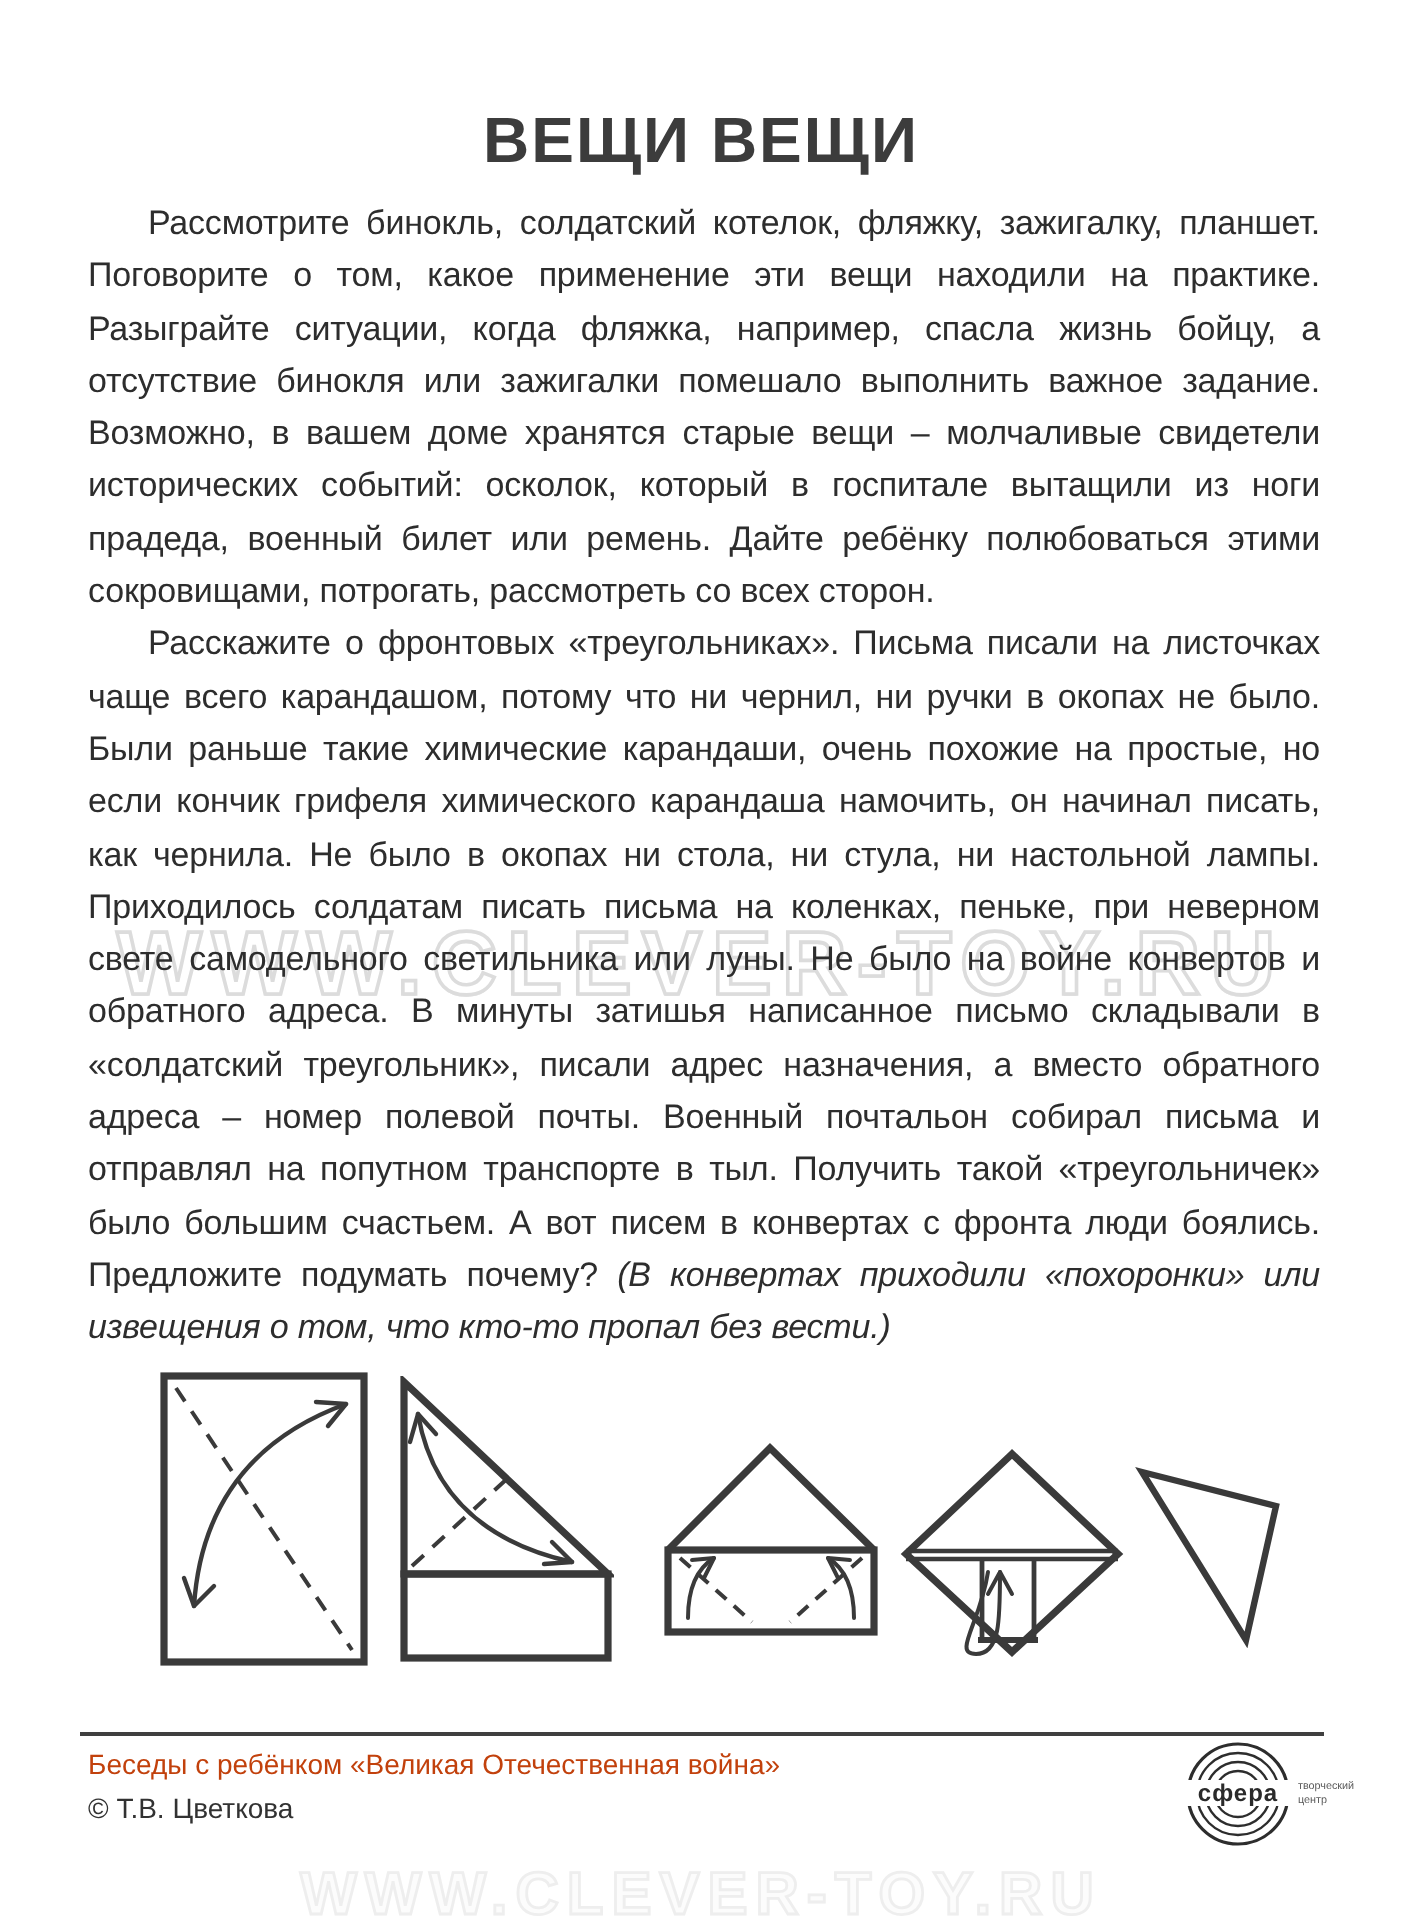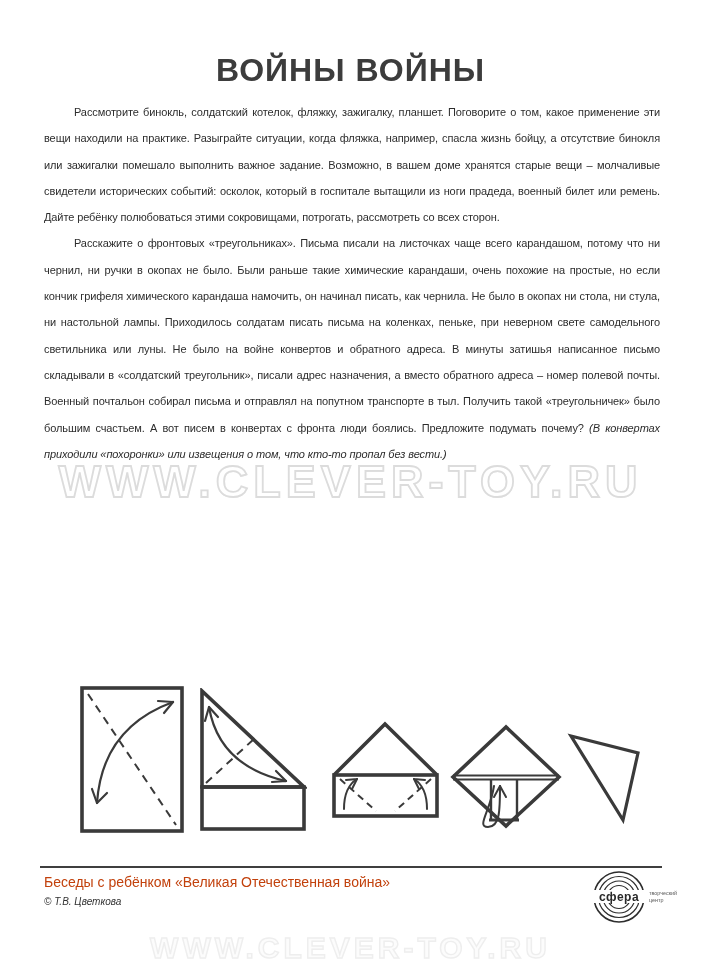--- a/index.html
+++ b/index.html
@@ -45,7 +45,7 @@
 </head>
 <body>
 
-<div class="page-title">ВОЙНЫ ВОЙНЫ</div>
+<div class="page-title">ВЕЩИ ВЕЩИ</div>
 
 <div class="watermark-mid">WWW.CLEVER-TOY.RU</div>
 <div class="watermark-bot">WWW.CLEVER-TOY.RU</div>

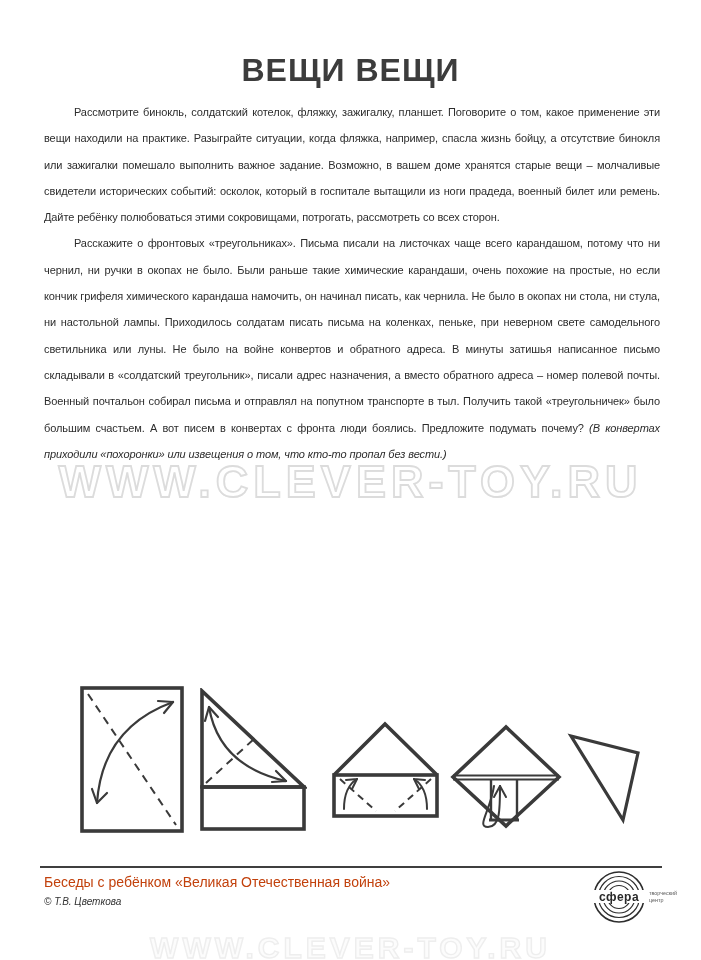--- a/index.html
+++ b/index.html
@@ -27,7 +27,7 @@
   }
   .body-text{
     position:absolute;top:99px;left:44px;width:616px;z-index:1;
-    font-size:11px;line-height:26.3px;text-align:justify;
+    font-size:17px;line-height:26.3px;text-align:justify;
     color:#2d2d2d;letter-spacing:-0.1px;
   }
   .body-text p{margin:0;text-indent:30px;}

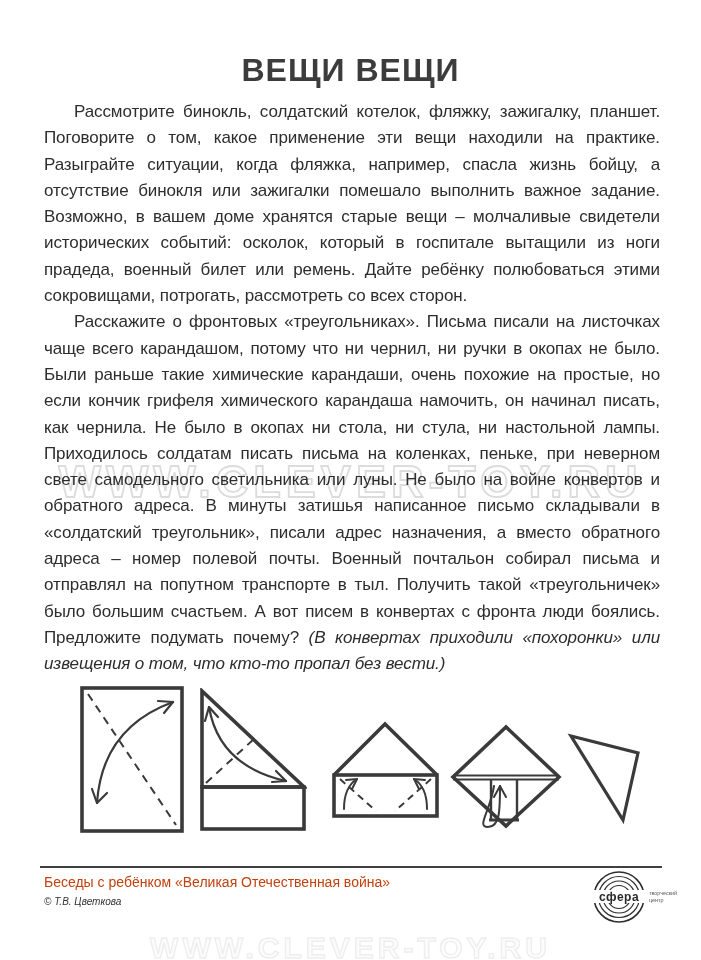--- a/index.html
+++ b/index.html
@@ -39,7 +39,7 @@
     background:#3f3f3f;z-index:1;
   }
   .footer-series{position:absolute;left:44px;top:874px;font-size:14px;color:#c2410c;z-index:1;}
-  .footer-copy{position:absolute;left:44px;top:896px;font-size:10px;color:#323232;z-index:1;font-style:italic;}
+  .footer-copy{position:absolute;left:44px;top:896px;font-size:14px;color:#323232;z-index:1;}
   .footer-logo{position:absolute;left:592px;top:868px;z-index:1;}
 </style>
 </head>

